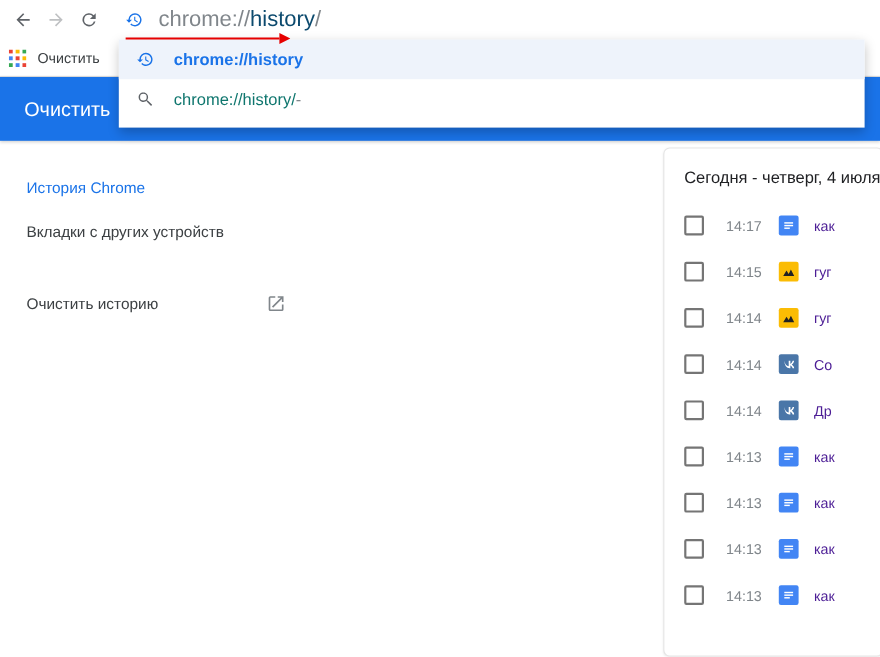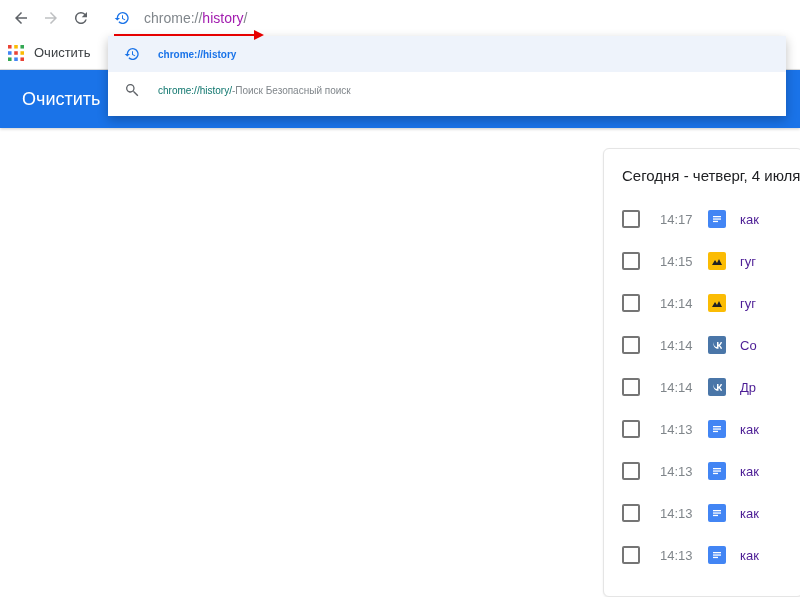--- a/index.html
+++ b/index.html
@@ -10,7 +10,7 @@
   .nav-btn { width: 30px; height: 30px; display: flex; align-items: center; justify-content: center; color: #5f6368; border-radius: 50%; }
   .nav-btn svg { width: 18px; height: 18px; }
   .addr-wrap { flex: 1; position: relative; margin-left: 8px; }
-  .addr-bar { height: 30px; border-radius: 15px; display: flex; align-items: center; padding: 0 14px 0 10px; color: #202124; font-size: 14px; }
+  .addr-bar { height: 30px; border-radius: 15px; display: flex; align-items: center; padding: 0 14px 0 10px; color: #202124; font-size: 20px; }
   .addr-bar .hist-icon { width: 16px; height: 16px; margin-right: 14px; color: #1a73e8; }
   .addr-bar .url-dim { color: #80868b; }
   .addr-bar .url-dark { color: #a21caf; }

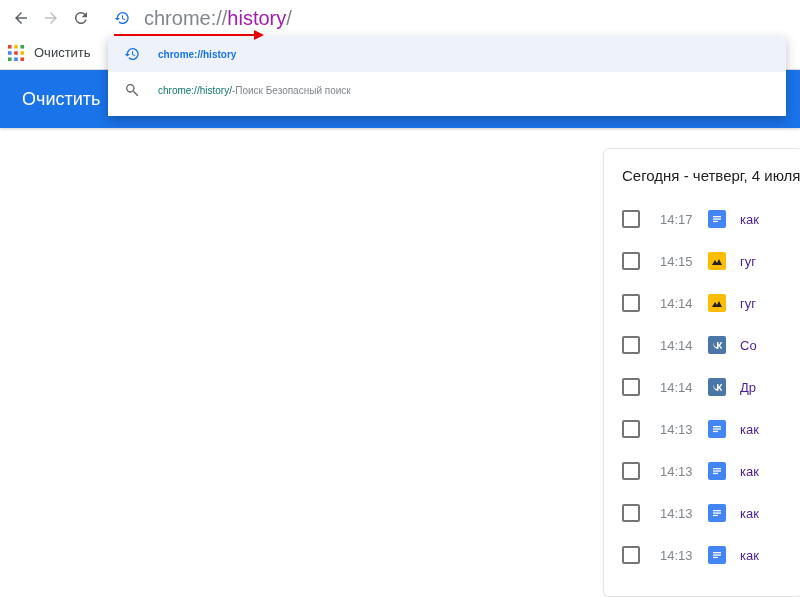--- a/index.html
+++ b/index.html
@@ -13,7 +13,7 @@
   .addr-bar { height: 30px; border-radius: 15px; display: flex; align-items: center; padding: 0 14px 0 10px; color: #202124; font-size: 20px; }
   .addr-bar .hist-icon { width: 16px; height: 16px; margin-right: 14px; color: #1a73e8; }
   .addr-bar .url-dim { color: #80868b; }
-  .addr-bar .url-dark { color: #a21caf; }
+  .addr-bar .url-dark { color: #0c4a6e; }
 
   
   .dropdown { position: absolute; top: 36px; left: 108px; right: 14px; background: #fff; box-shadow: 0 4px 10px rgba(0,0,0,0.25); z-index: 50; padding-bottom: 8px; }

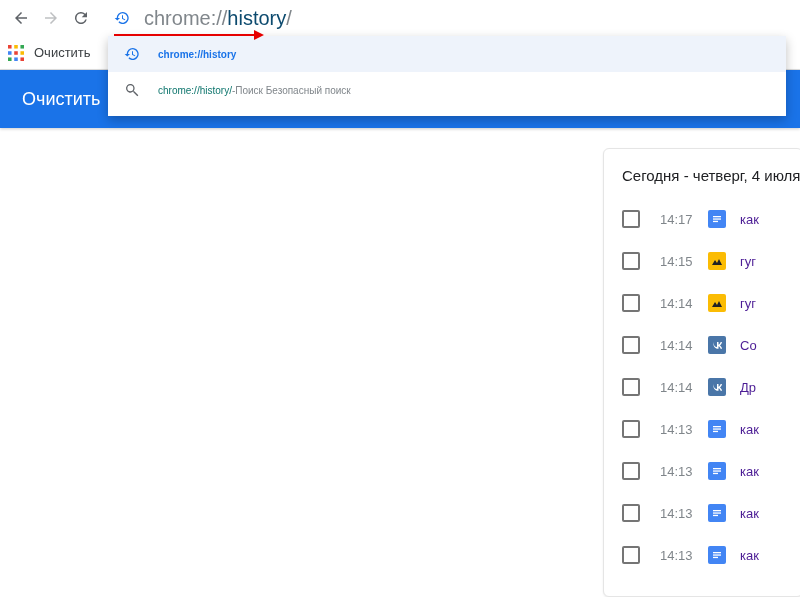--- a/index.html
+++ b/index.html
@@ -17,7 +17,7 @@
 
   
   .dropdown { position: absolute; top: 36px; left: 108px; right: 14px; background: #fff; box-shadow: 0 4px 10px rgba(0,0,0,0.25); z-index: 50; padding-bottom: 8px; }
-  .drop-row { display: flex; align-items: center; height: 36px; padding: 0 16px; font-size: 10px; }
+  .drop-row { display: flex; align-items: center; height: 36px; padding: 0 16px; font-size: 15px; }
   .drop-row.sel { background: #eef3fb; }
   .drop-row .row-icon { width: 16px; height: 16px; margin-right: 18px; color: #1a73e8; }
   .drop-row.sel .text-bold { color: #1a73e8; font-weight: bold; }

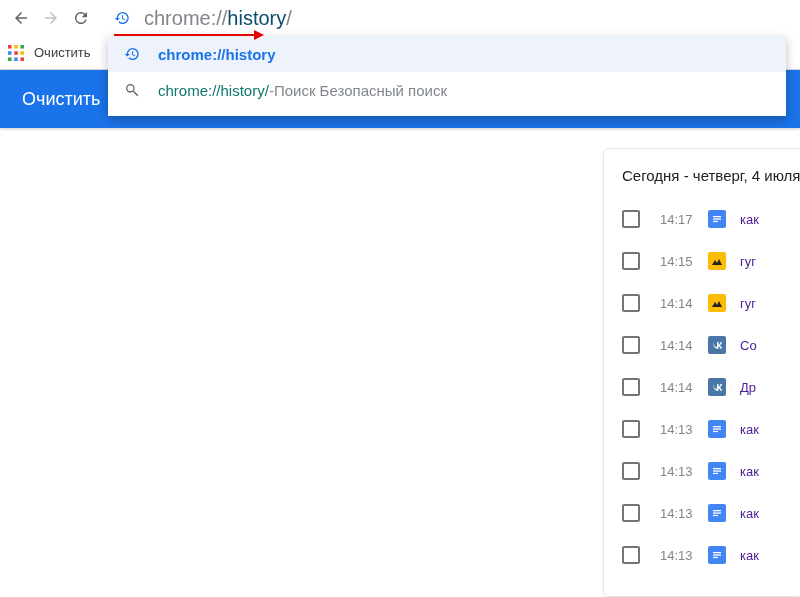--- a/index.html
+++ b/index.html
@@ -112,7 +112,6 @@
       </svg>
     <span class="text-plain">chrome://history/</span>
     <span class="sep"> - </span>
-    <span class="sugg2">Поиск Безопасный поиск</span>
   </div>
 </div>
 

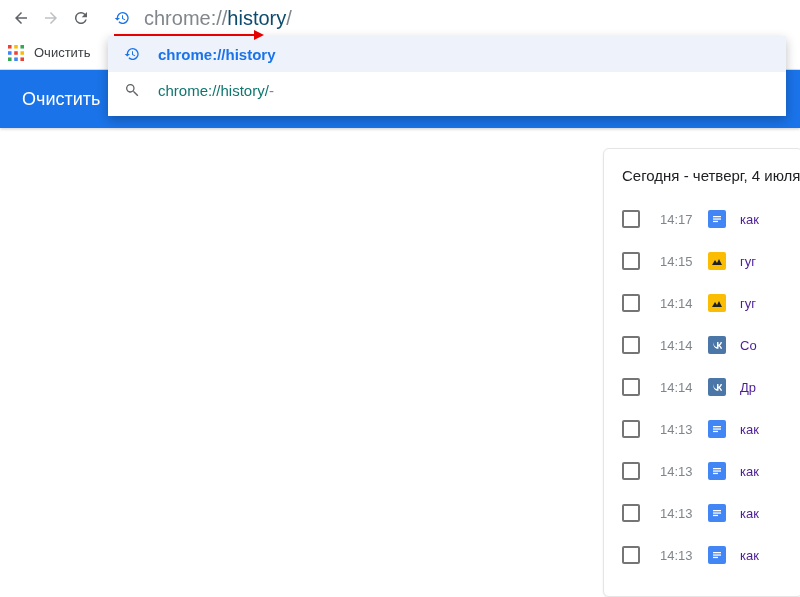--- a/index.html
+++ b/index.html
@@ -135,6 +135,22 @@
 </div>
 
 <div class="content">
+  <div class="sidebar">
+    <div class="side-item active">
+      <span>История Chrome</span>
+    </div>
+    <div class="side-item">
+      <span>Вкладки с других устройств</span>
+    </div>
+    <div class="side-gap"></div>
+    <div class="side-item">
+      <span>Очистить историю</span>
+      <span class="spacer"></span>
+      <svg class="ext-icon" viewBox="0 0 24 24">
+          <path fill="currentColor" d="M14 3v2h3.59L7 15.59 8.41 17 19 6.41V10h2V3zM5 5h6V3H5a2 2 0 0 0-2 2v14a2 2 0 0 0 2 2h14a2 2 0 0 0 2-2v-6h-2v6H5z"></path>
+        </svg>
+    </div>
+  </div>
 
   <div class="main">
     <div class="card">

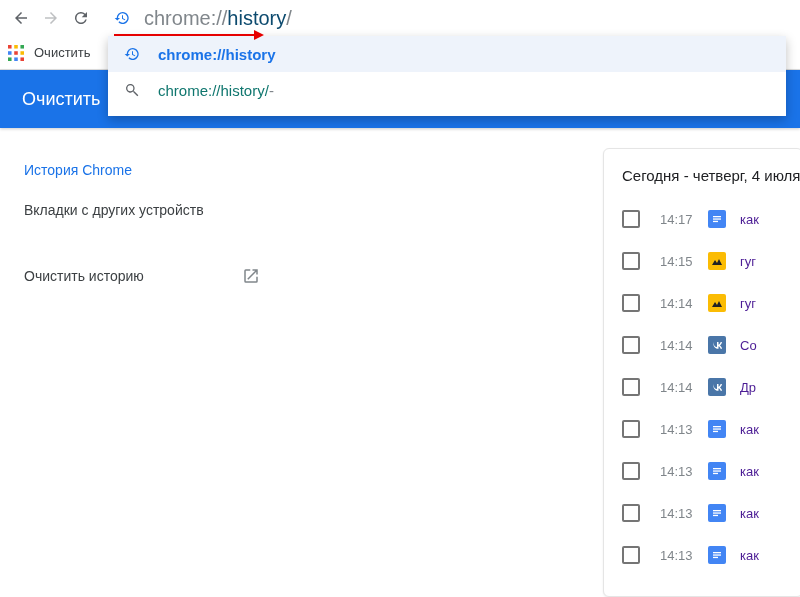--- a/index.html
+++ b/index.html
@@ -48,7 +48,7 @@
   .side-gap { height: 26px; }
 
   
-  .main { flex: 1; padding-top: 20px; display: flex; justify-content: flex-end; }
+  .main { flex: 1; padding-top: 6px; display: flex; justify-content: flex-end; }
   .card { width: 200px; background: #fff; border: 1px solid #e5e5e5; border-radius: 6px; box-shadow: 0 1px 2px rgba(0,0,0,0.08); padding: 18px 0 4px 0; margin-right: -3px; }
   .date-hdr { font-size: 15px; color: #202124; padding: 0 18px 14px 18px; white-space: nowrap; overflow: hidden; }
   .hist-row { display: flex; align-items: center; height: 42px; padding: 0 6px 0 18px; font-size: 13px; color: #3c4043; }

